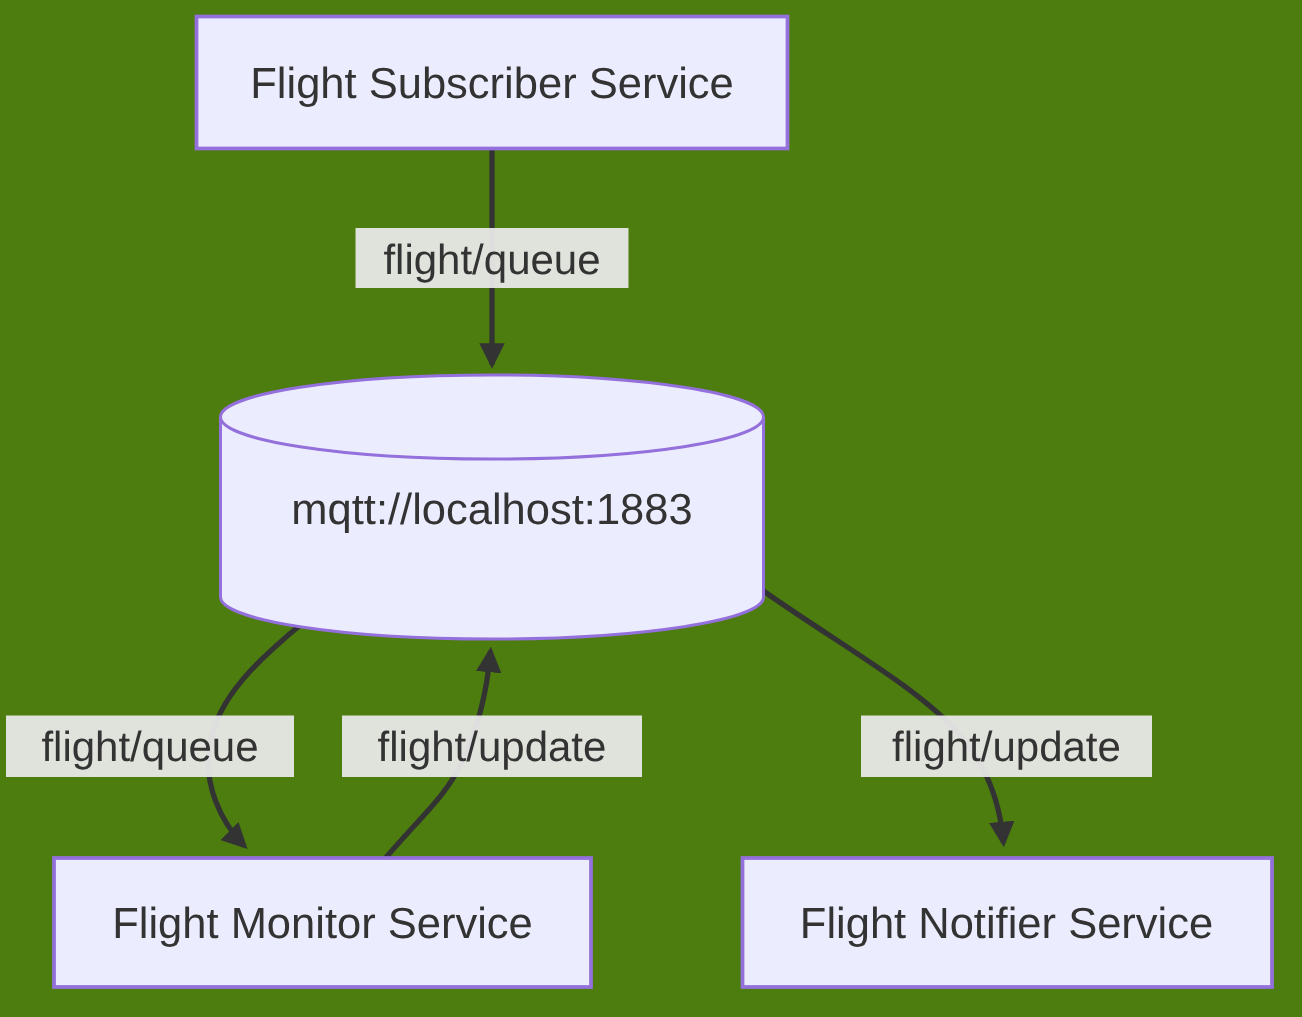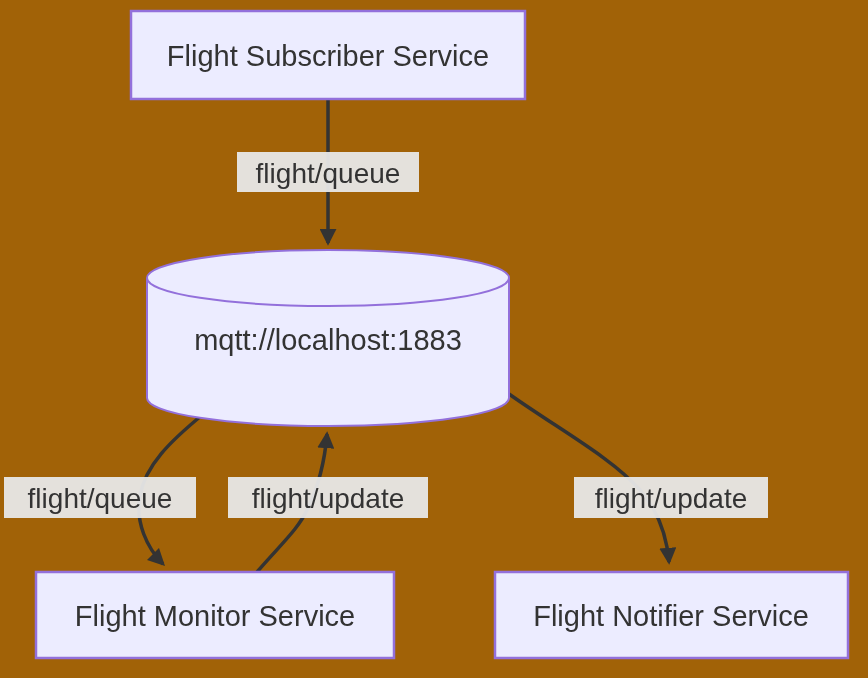--- a/index.html
+++ b/index.html
@@ -12,7 +12,7 @@
     position: relative;
     width: 868px;
     height: 678px;
-    background: #a16207;
+    background: #4d7c0f;
     overflow: hidden;
   }
   svg { display: block; }

